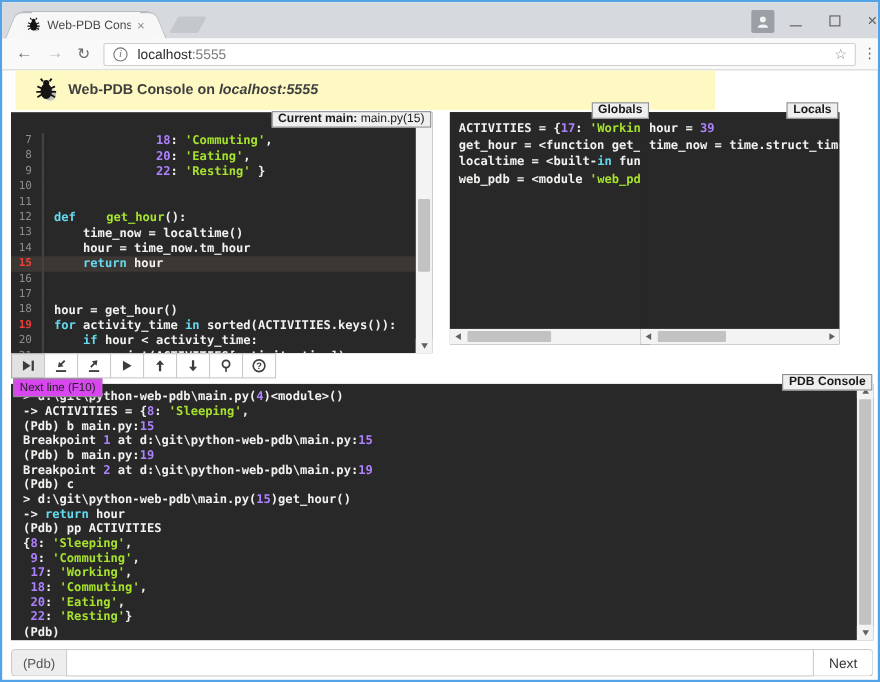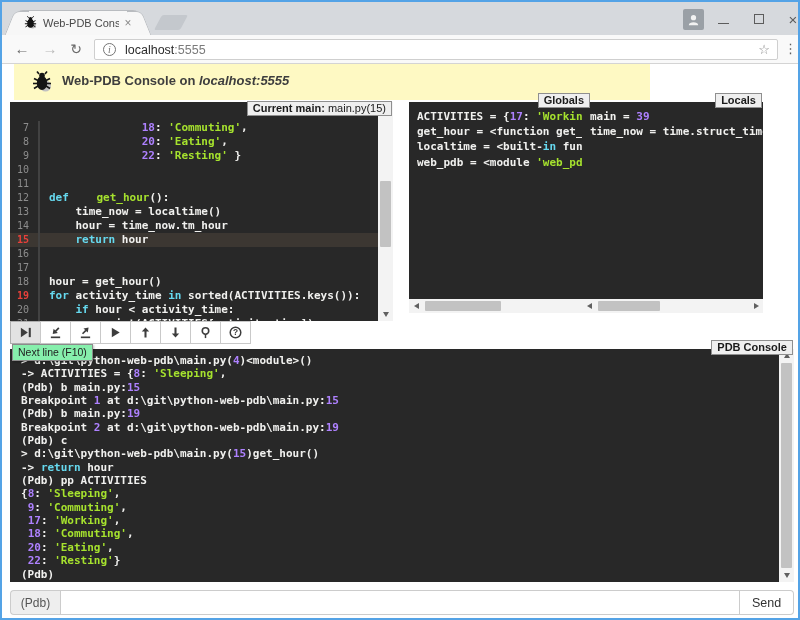--- a/index.html
+++ b/index.html
@@ -213,7 +213,7 @@
 
   <div class="panel" id="locals-panel">
     <div class="panel-label" id="locals-label">Locals</div>
-    <div class="vars-body termtext" id="locals-lines"><div class="term-line"><span class="tk-p">main = </span><span class="tk-n">39</span></div><div class="term-line"><span class="tk-p">time_now = time.struct_time(tm_yea</span></div></div>
+    <div class="vars-body termtext" id="locals-lines"><div class="term-line"><span class="tk-p">hour = </span><span class="tk-n">39</span></div><div class="term-line"><span class="tk-p">time_now = time.struct_time(tm_yea</span></div></div>
     <div class="hscroll">
       <div class="hsb-btn" style="left:0;">
           <div class="arr-left"></div>

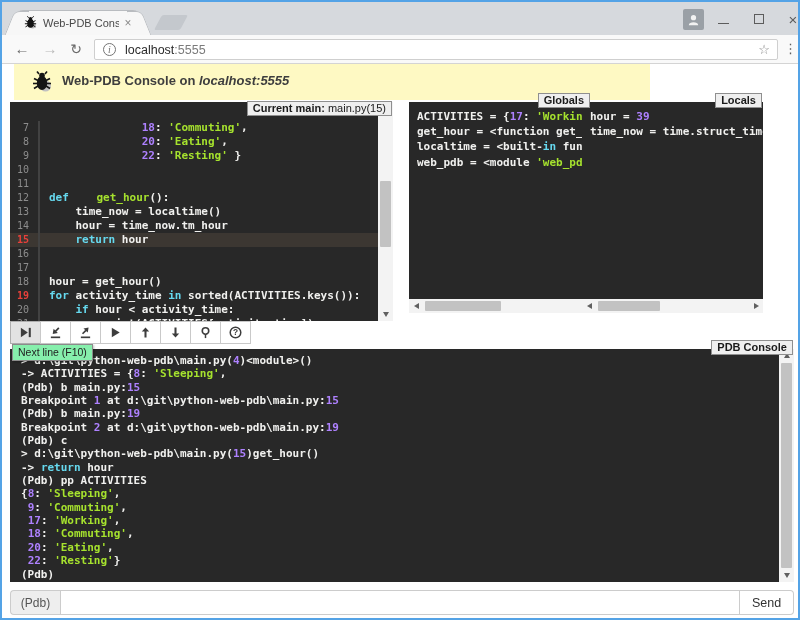--- a/index.html
+++ b/index.html
@@ -95,7 +95,7 @@
   .dbg-btn:first-child { margin-left:0; }
   .dbg-btn.active { background:#e2e2e2; border-color:#aeaeae; }
   .dbg-btn svg { display:block; }
-  .tooltip { position:absolute; left:10px; top:342px; background:#86efac; border:1px solid #8b8b8b;
+  .tooltip { position:absolute; left:10px; top:342px; background:#d946ef; border:1px solid #8b8b8b;
     font-size:10.5px; color:#222; padding:1px 5px 2px; z-index:7; box-shadow:1px 1px 2px rgba(0,0,0,.25); }
   
   #console-panel { left:8px; top:347px; width:784px; height:233px; }

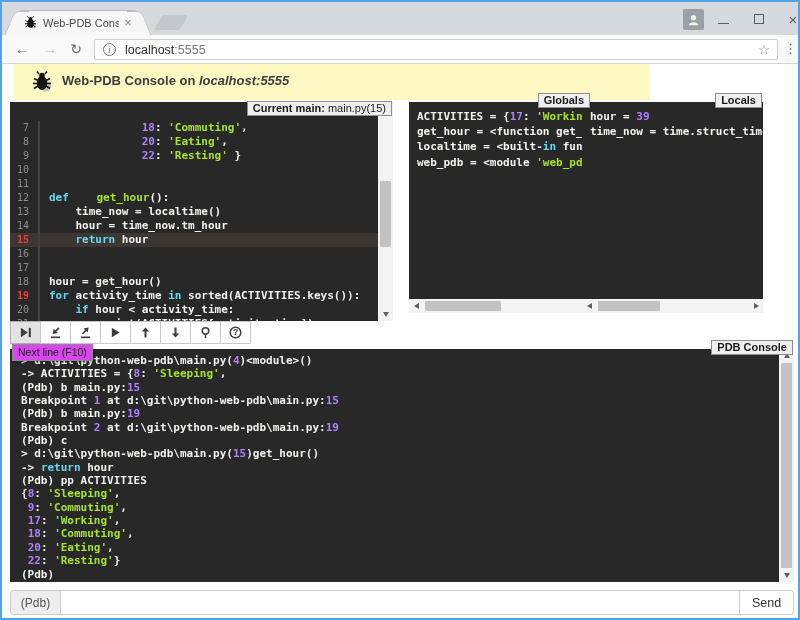--- a/index.html
+++ b/index.html
@@ -298,7 +298,7 @@
   <div class="input-group">
     <div class="ig-addon">(Pdb)</div>
     <input class="ig-input" type="text" value="" style="">
-    <button class="ig-send">Send</button>
+    <button class="ig-send">Next</button>
   </div>
 
 </div>

